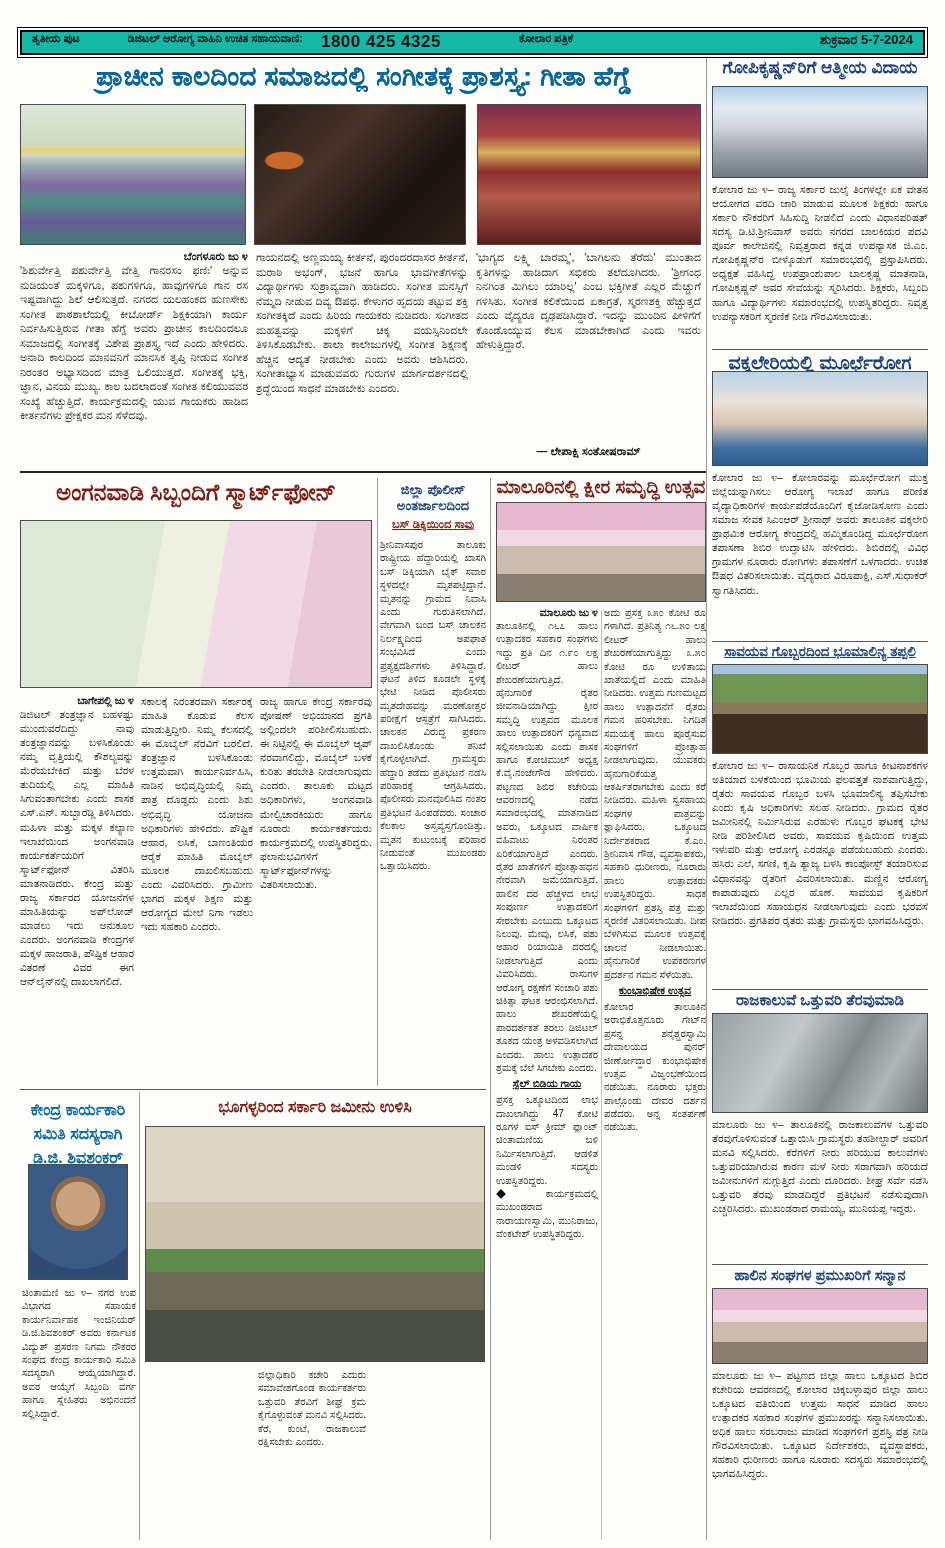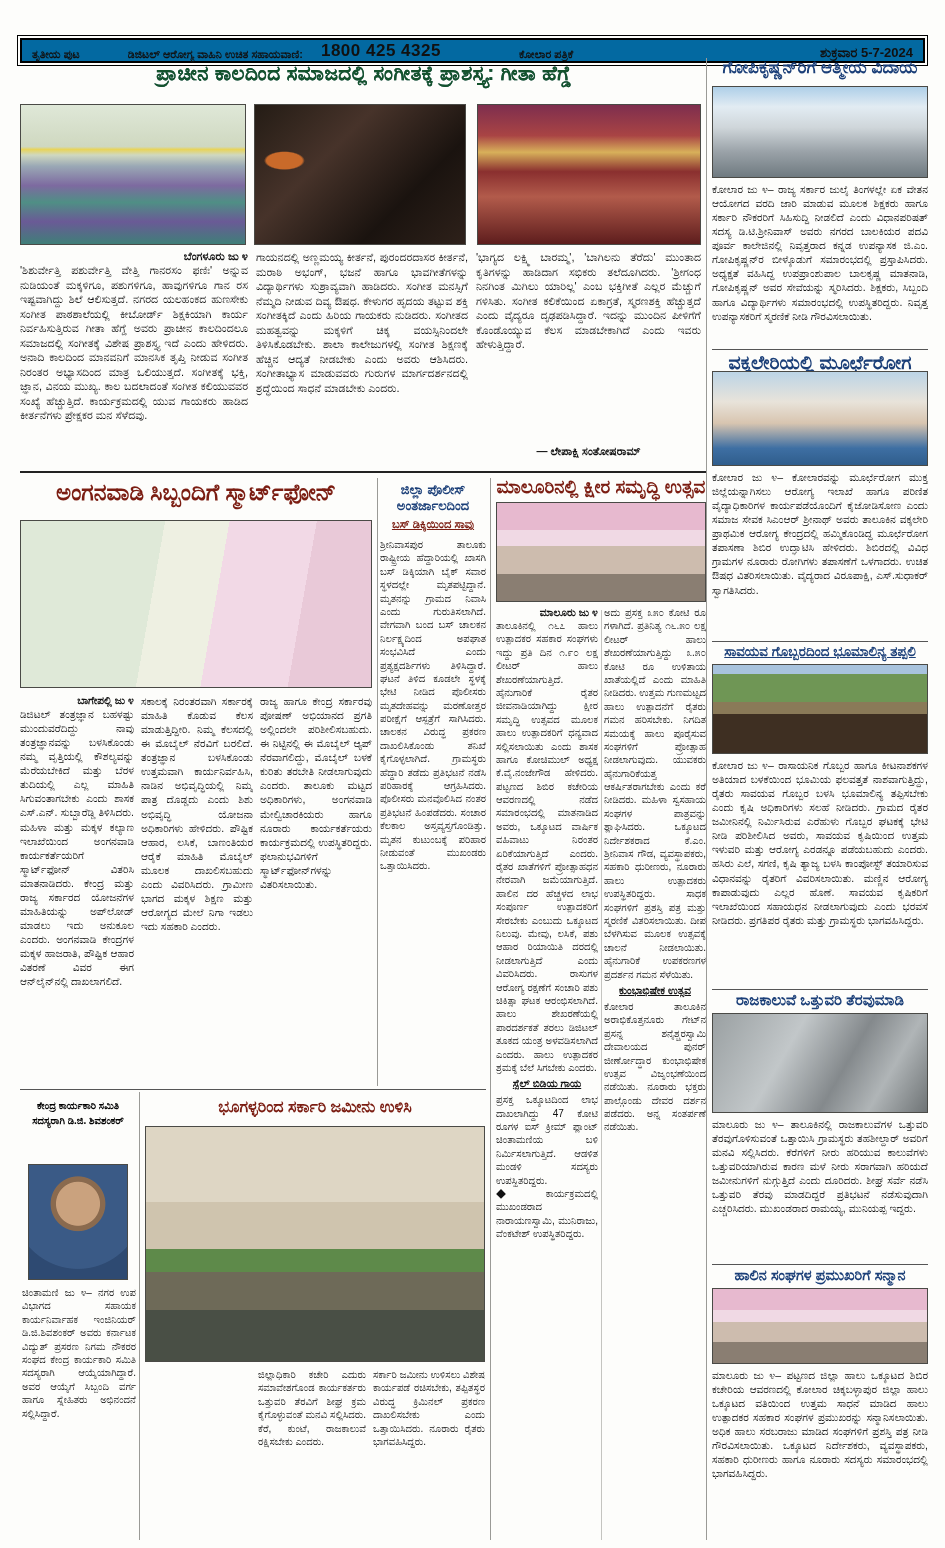--- a/index.html
+++ b/index.html
@@ -6,8 +6,8 @@
   #page{position:relative;width:945px;height:1548px;background:#fdfdfb;margin:0 auto;
         font-family:"Liberation Sans",sans-serif;color:#111;overflow:hidden;}
   .abs{position:absolute;}
-  .masthead{border:2px solid #000;outline:1px solid #000;outline-offset:2px;background:#0369a1;
-            display:flex;align-items:flex-end;gap:18px;padding:0 10px;box-sizing:border-box;margin-top:8px;}
+  .masthead{border:2px solid #000;outline:1px solid #000;outline-offset:2px;background:#14b8a6;
+            display:flex;align-items:flex-start;gap:18px;padding:0 10px;box-sizing:border-box;}
   .mh-small{font-size:11px;font-weight:bold;white-space:nowrap;}
   .mh-num{font-size:17px;font-weight:bold;letter-spacing:.5px;white-space:nowrap;}
   .mh-date{font-size:13px;font-weight:bold;margin-left:auto;white-space:nowrap;}

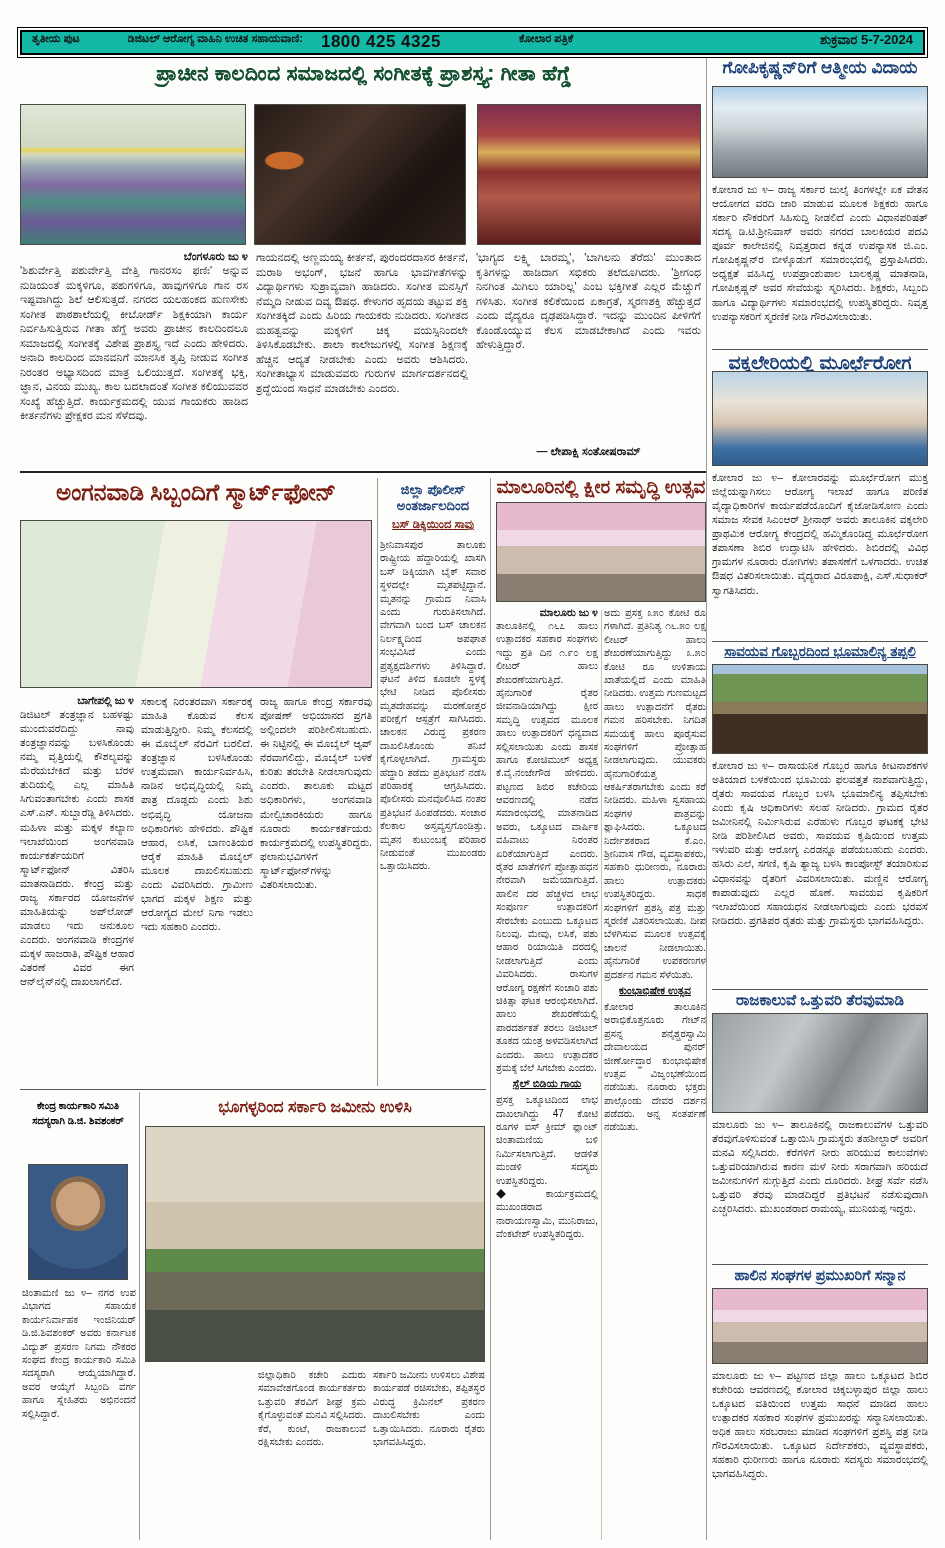--- a/index.html
+++ b/index.html
@@ -12,7 +12,7 @@
   .mh-num{font-size:17px;font-weight:bold;letter-spacing:.5px;white-space:nowrap;}
   .mh-date{font-size:13px;font-weight:bold;margin-left:auto;white-space:nowrap;}
   .headline{font-weight:bold;text-align:center;line-height:1.12;}
-  .hl-lead{color:#14532d;font-size:20px;letter-spacing:.5px;text-shadow:0 0 .6px #2a565e;}
+  .hl-lead{color:#0369a1;font-size:26px;letter-spacing:.5px;text-shadow:0 0 .6px #2a565e;}
   .hl-navy{color:#1b3f78;}
   .hl-maroon{color:#7b1d12;}
   .col{overflow:hidden;text-align:justify;font-size:10.5px;line-height:1.34;}

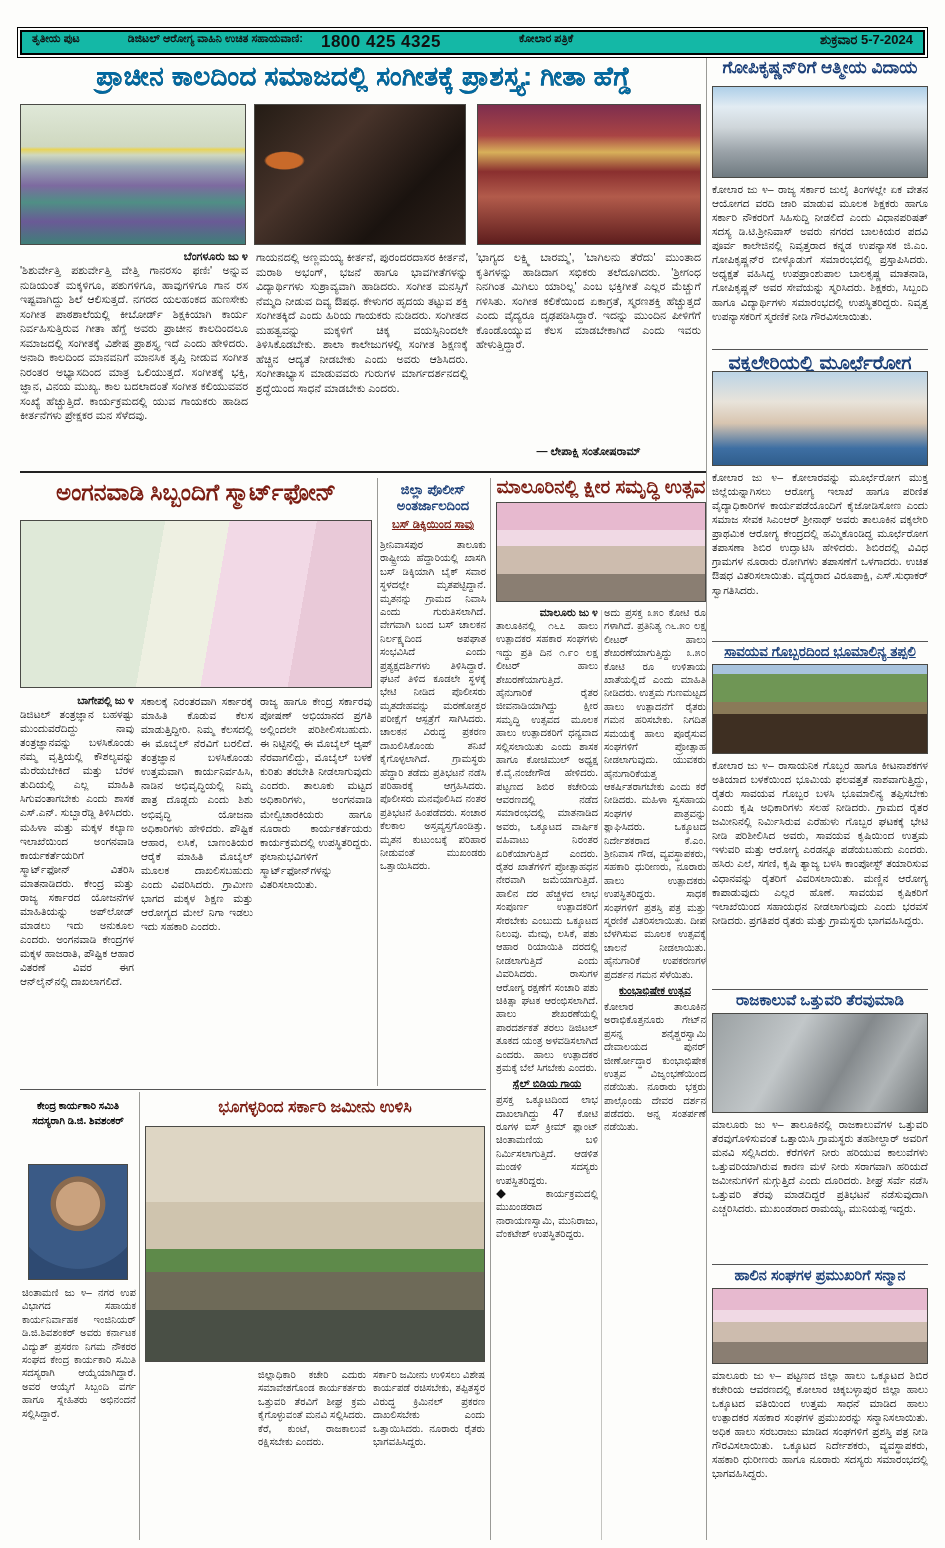--- a/index.html
+++ b/index.html
@@ -128,7 +128,7 @@
   </div>
 
   <div class="abs rule-h" style="left:20px;top:1089px;width:466px;"></div>
-  <div class="abs headline" style="left:22px;top:1098px;width:112px;font-size:10px;color:#000000;line-height:1.5;">ಕೇಂದ್ರ ಕಾರ್ಯಕಾರಿ ಸಮಿತಿ ಸದಸ್ಯರಾಗಿ ಡಿ.ಜಿ. ಶಿವಶಂಕರ್</div>
+  <div class="abs headline" style="left:22px;top:1098px;width:112px;font-size:16px;color:#0369a1;line-height:1.5;">ಕೇಂದ್ರ ಕಾರ್ಯಕಾರಿ ಸಮಿತಿ ಸದಸ್ಯರಾಗಿ ಡಿ.ಜಿ. ಶಿವಶಂಕರ್</div>
   <div class="abs photo ph-portrait" style="left:28px;top:1164px;width:100px;height:116px;"></div>
   <div class="abs col" style="left:22px;top:1286px;width:114px;height:254px;font-size:10px;">ಚಿಂತಾಮಣಿ ಜು ೪– ನಗರ ಉಪ ವಿಭಾಗದ ಸಹಾಯಕ ಕಾರ್ಯನಿರ್ವಾಹಕ ಇಂಜಿನಿಯರ್ ಡಿ.ಜಿ.ಶಿವಶಂಕರ್ ಅವರು ಕರ್ನಾಟಕ ವಿದ್ಯುತ್ ಪ್ರಸರಣ ನಿಗಮ ನೌಕರರ ಸಂಘದ ಕೇಂದ್ರ ಕಾರ್ಯಕಾರಿ ಸಮಿತಿ ಸದಸ್ಯರಾಗಿ ಆಯ್ಕೆಯಾಗಿದ್ದಾರೆ. ಅವರ ಆಯ್ಕೆಗೆ ಸಿಬ್ಬಂದಿ ವರ್ಗ ಹಾಗೂ ಸ್ನೇಹಿತರು ಅಭಿನಂದನೆ ಸಲ್ಲಿಸಿದ್ದಾರೆ.</div>
 

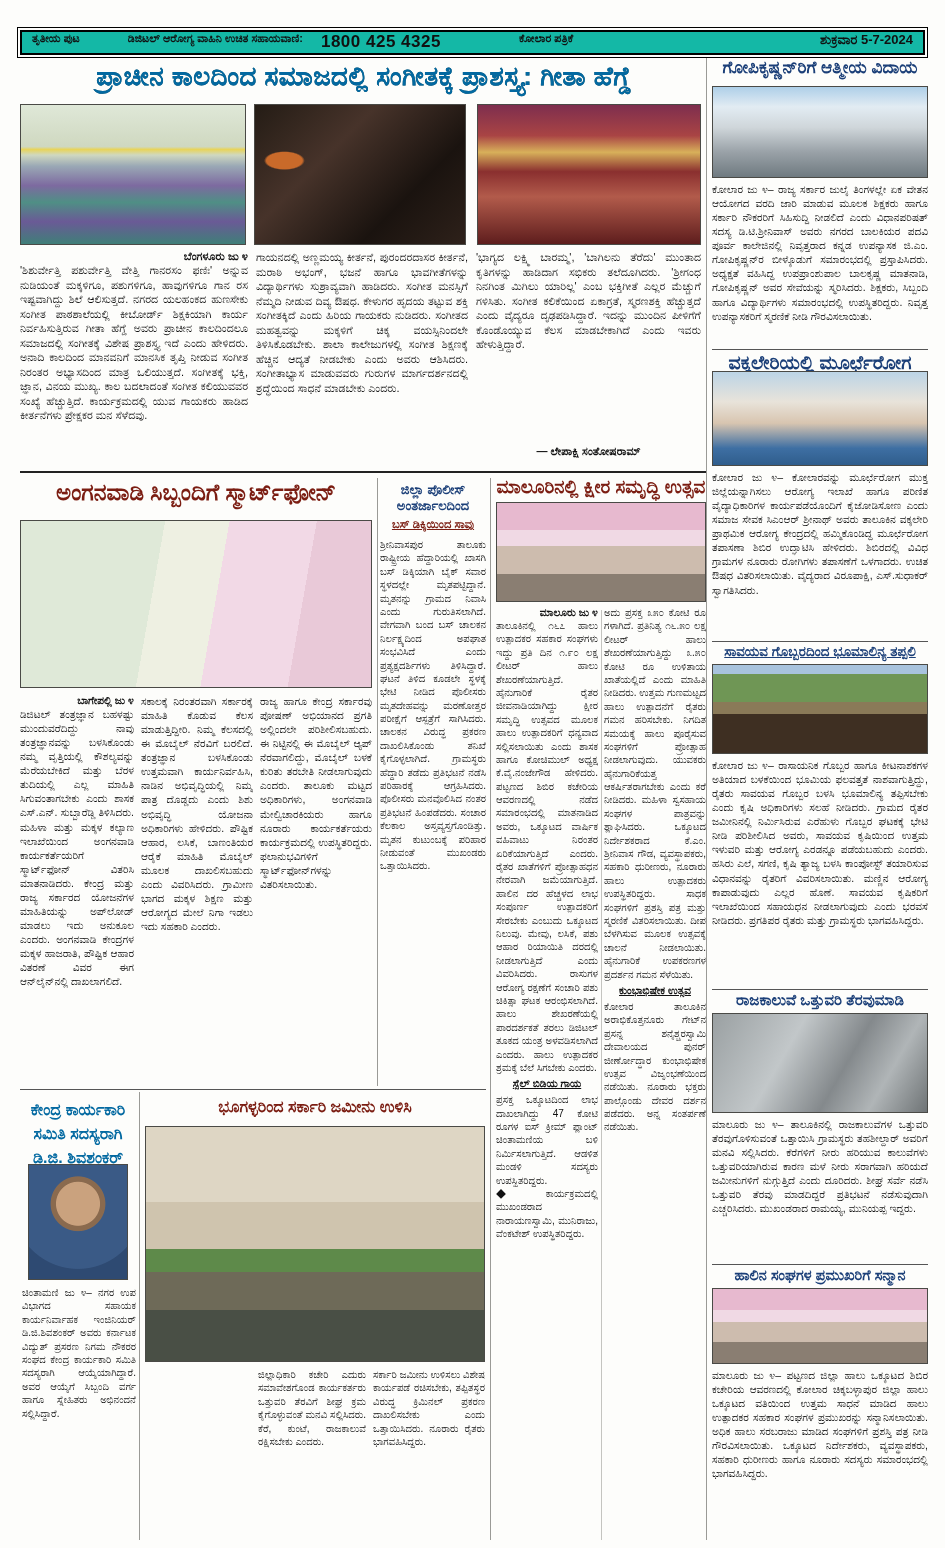--- a/index.html
+++ b/index.html
@@ -137,7 +137,6 @@
   <div class="abs headline hl-maroon" style="left:145px;top:1098px;width:340px;font-size:16px;">ಭೂಗಳ್ಳರಿಂದ ಸರ್ಕಾರಿ ಜಮೀನು ಉಳಿಸಿ</div>
   <div class="abs photo ph-shawl" style="left:145px;top:1126px;width:340px;height:236px;"></div>
   <div class="abs col" style="left:258px;top:1368px;width:108px;height:172px;font-size:10px;">ಜಿಲ್ಲಾಧಿಕಾರಿ ಕಚೇರಿ ಎದುರು ಸಮಾವೇಶಗೊಂಡ ಕಾರ್ಯಕರ್ತರು ಒತ್ತುವರಿ ತೆರವಿಗೆ ಶೀಘ್ರ ಕ್ರಮ ಕೈಗೊಳ್ಳುವಂತೆ ಮನವಿ ಸಲ್ಲಿಸಿದರು. ಕೆರೆ, ಕುಂಟೆ, ರಾಜಕಾಲುವೆ ರಕ್ಷಿಸಬೇಕು ಎಂದರು.</div>
-  <div class="abs col" style="left:373px;top:1368px;width:112px;height:172px;font-size:10px;">ಸರ್ಕಾರಿ ಜಮೀನು ಉಳಿಸಲು ವಿಶೇಷ ಕಾರ್ಯಪಡೆ ರಚಿಸಬೇಕು, ತಪ್ಪಿತಸ್ಥರ ವಿರುದ್ಧ ಕ್ರಿಮಿನಲ್ ಪ್ರಕರಣ ದಾಖಲಿಸಬೇಕು ಎಂದು ಒತ್ತಾಯಿಸಿದರು. ನೂರಾರು ರೈತರು ಭಾಗವಹಿಸಿದ್ದರು.</div>
 
 </div>
 

